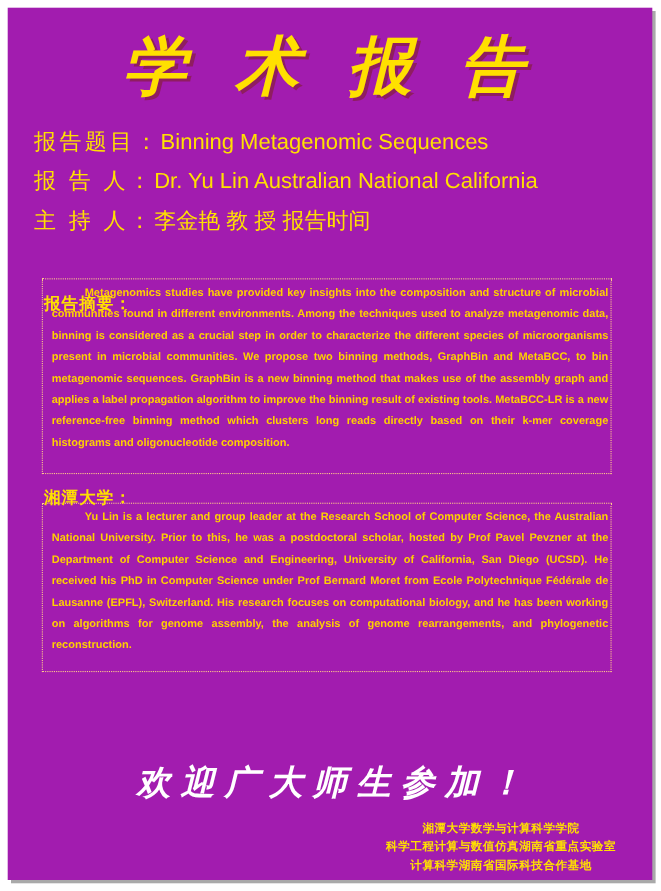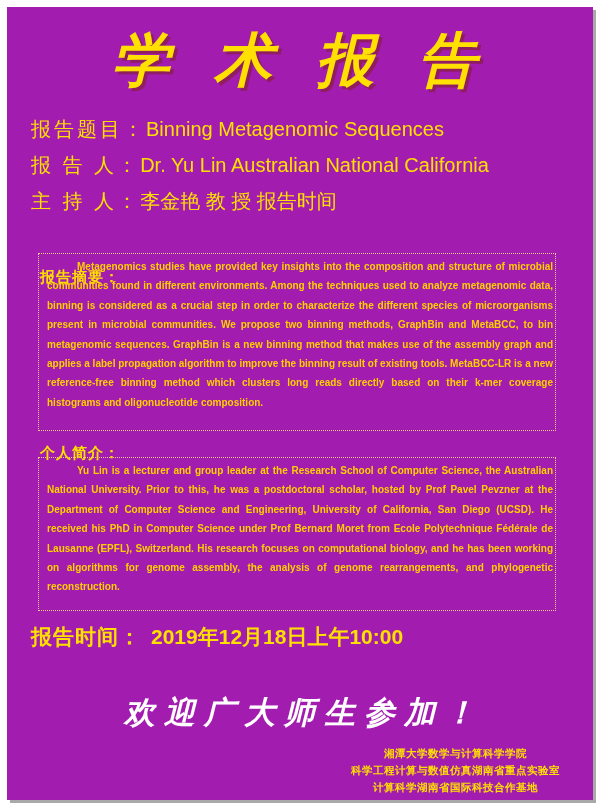--- a/index.html
+++ b/index.html
@@ -198,7 +198,7 @@
     <div class="body-text" id="abstract-text">Metagenomics studies have provided key insights into the composition and structure of microbial communities found in different environments. Among the techniques used to analyze metagenomic data, binning is considered as a crucial step in order to characterize the different species of microorganisms present in microbial communities. We propose two binning methods, GraphBin and MetaBCC, to bin metagenomic sequences. GraphBin is a new binning method that makes use of the assembly graph and applies a label propagation algorithm to improve the binning result of existing tools. MetaBCC-LR is a new reference-free binning method which clusters long reads directly based on their k-mer coverage histograms and oligonucleotide composition.</div>
 
     <div class="dotted-box" id="bio-box"></div>
-    <div class="section-heading" id="bio-heading">个人简介：</div>
+    <div class="section-heading" id="bio-heading">湘潭大学：</div>
     <div class="body-text" id="bio-text">Yu Lin is a lecturer and group leader at the Research School of Computer Science, the Australian National University. Prior to this, he was a postdoctoral scholar, hosted by Prof Pavel Pevzner at the Department of Computer Science and Engineering, University of California, San Diego (UCSD). He received his PhD in Computer Science under Prof Bernard Moret from Ecole Polytechnique Fédérale de Lausanne (EPFL), Switzerland. His research focuses on computational biology, and he has been working on algorithms for genome assembly, the analysis of genome rearrangements, and phylogenetic reconstruction.</div>
 
     <div class="info-line" id="time-row">

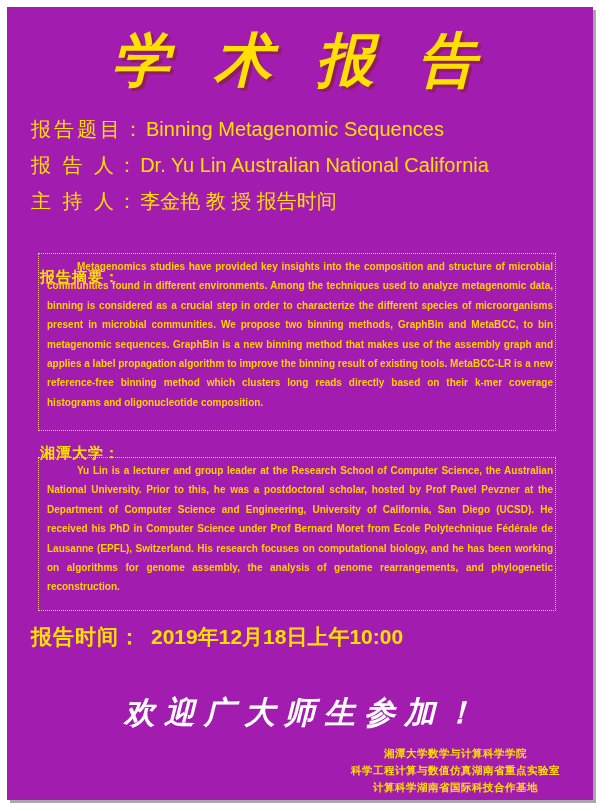--- a/index.html
+++ b/index.html
@@ -201,9 +201,6 @@
     <div class="section-heading" id="bio-heading">湘潭大学：</div>
     <div class="body-text" id="bio-text">Yu Lin is a lecturer and group leader at the Research School of Computer Science, the Australian National University. Prior to this, he was a postdoctoral scholar, hosted by Prof Pavel Pevzner at the Department of Computer Science and Engineering, University of California, San Diego (UCSD). He received his PhD in Computer Science under Prof Bernard Moret from Ecole Polytechnique Fédérale de Lausanne (EPFL), Switzerland. His research focuses on computational biology, and he has been working on algorithms for genome assembly, the analysis of genome rearrangements, and phylogenetic reconstruction.</div>
 
-    <div class="info-line" id="time-row">
-      <span class="info-label">报告时间：</span><span class="info-value">2019年12月18日上午10:00</span>
-    </div>
 
 
     <div id="welcome-line">欢迎广大师生参加！</div>

